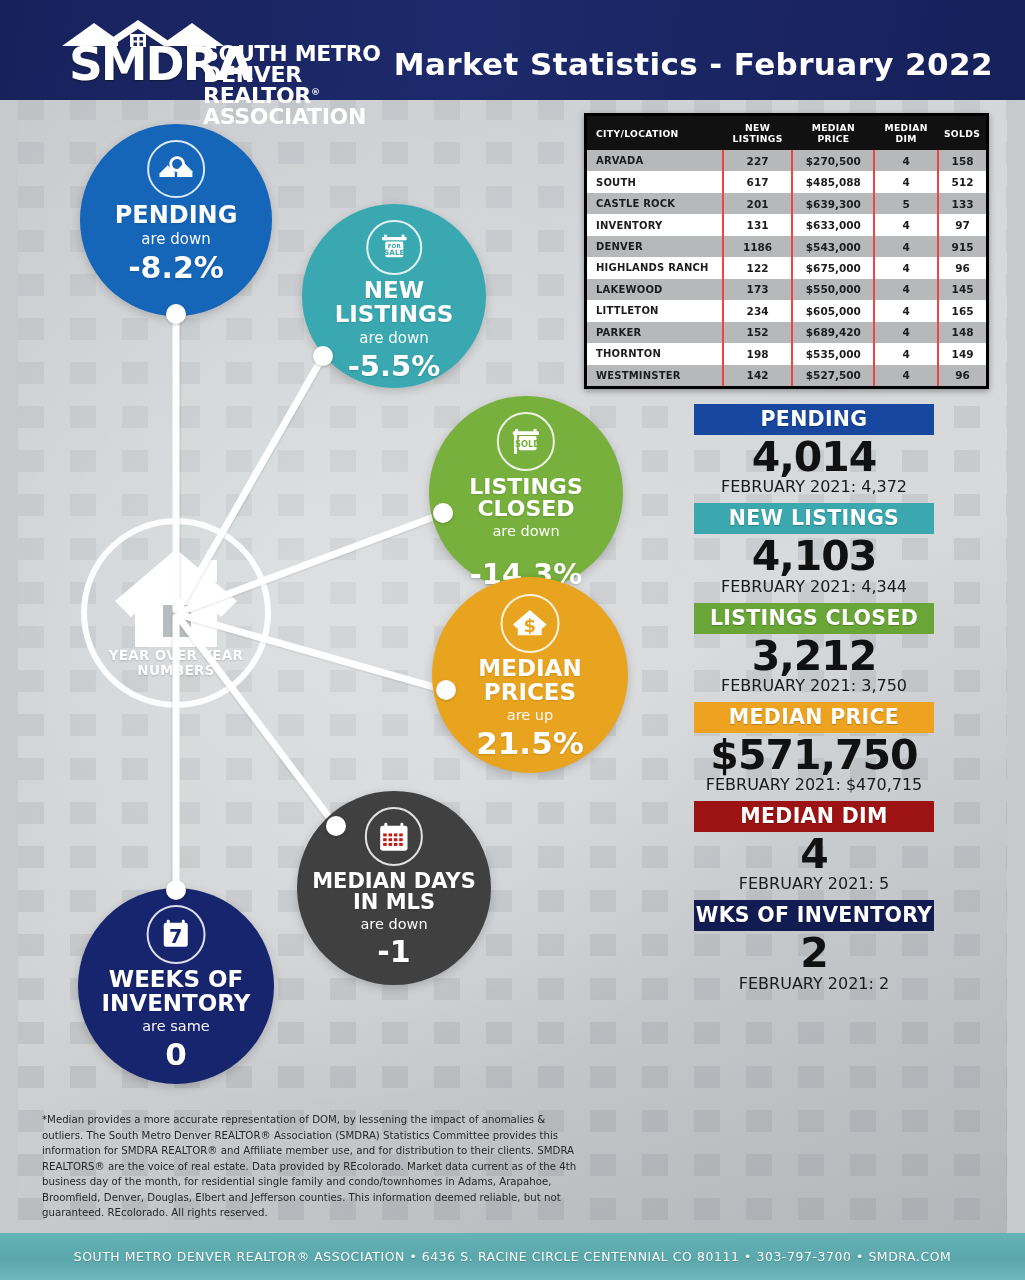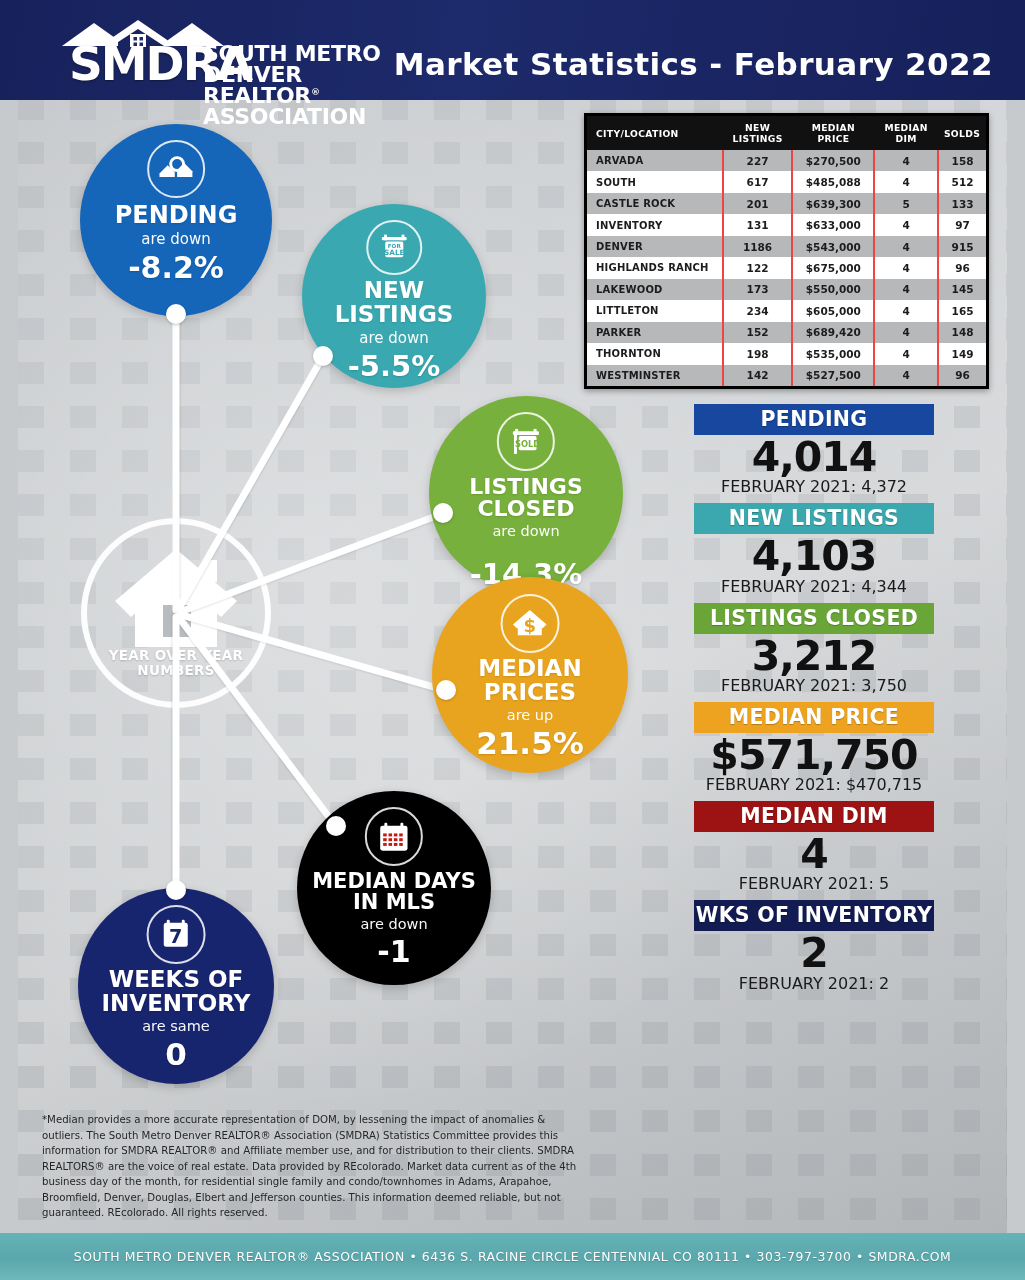--- a/index.html
+++ b/index.html
@@ -352,7 +352,7 @@
       </div>
       <div class="node" style="left: 418px; top: 582px;"></div>
       <div class="spoke" style="left: 158px; top: 511.5px; width: 266.4px; transform: rotate(53.0871deg);"></div>
-      <div class="circ" style="left: 279px; top: 693px; width: 194px; height: 194px; background: #000000;">
+      <div class="circ" style="left: 279px; top: 693px; width: 194px; height: 194px; background: #404040;">
         <div class="ic" style="width: 54.32px; height: 54.32px; top: 16.49px;">
           <div style="width:70%;height:70%"><svg viewBox="0 0 64 64" width="100%" height="100%">
               <rect x="16" y="8" width="5" height="10" rx="2" fill="#fff"></rect>

